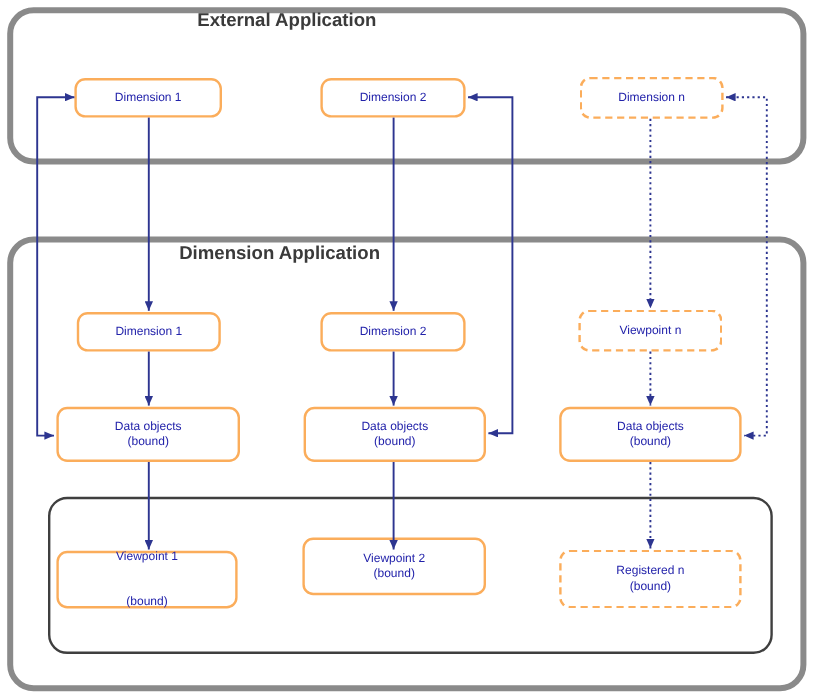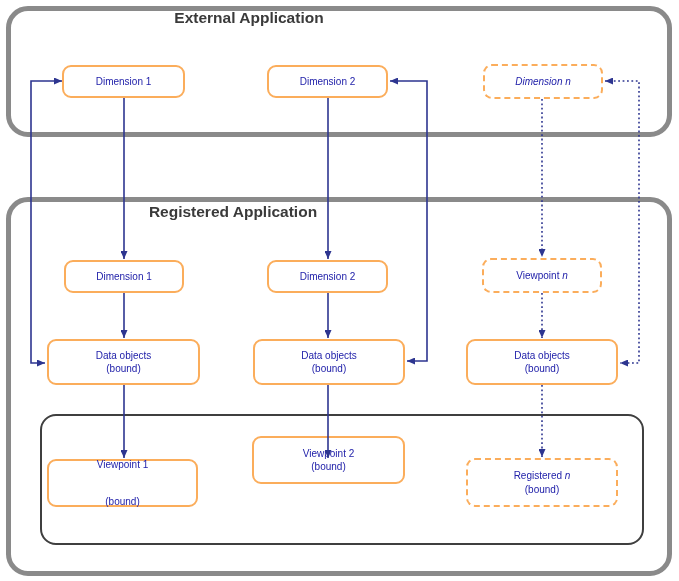--- a/index.html
+++ b/index.html
@@ -43,7 +43,7 @@
     white-space: nowrap;
     z-index: 3;
   }
-  #ext-title { left: 249px; top: 9px;  }
+  #ext-title { left: 239px; top: 9px;  }
   #reg-title { left: 233px; top: 203px; }
   #dv-title  { left: 186px; top: 424px; }
   

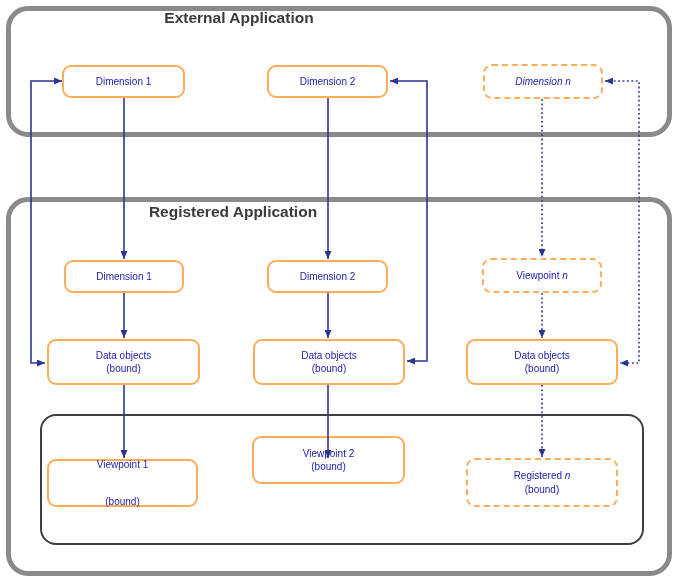--- a/index.html
+++ b/index.html
@@ -64,7 +64,7 @@
     z-index: 2;
   }
   .node.dashed { border-style: dashed; }
-  .it { font-style: italic; }
+  .it { }
   
   #ext-dim1 { left: 62px;  top: 65px;  width: 123px; height: 33px; }
   #ext-dim2 { left: 267px; top: 65px;  width: 121px; height: 33px; }

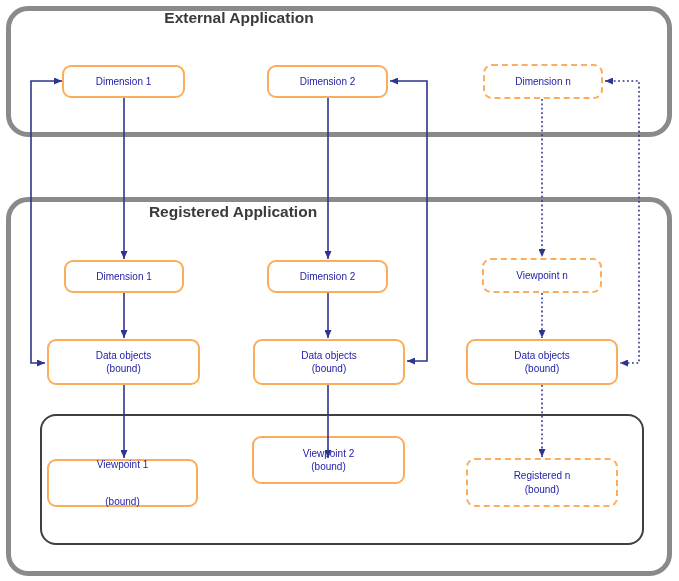--- a/index.html
+++ b/index.html
@@ -104,7 +104,7 @@
   <div id="dv-container"></div>
 
   <div id="ext-title" class="section-title">External Application</div>
-  <div id="reg-title" class="section-title">Registered Application</div>
+  <div id="reg-title" class="section-title">Dimension Application</div>
 
   <div id="ext-dim1" class="node">
     <span>Dimension 1</span>

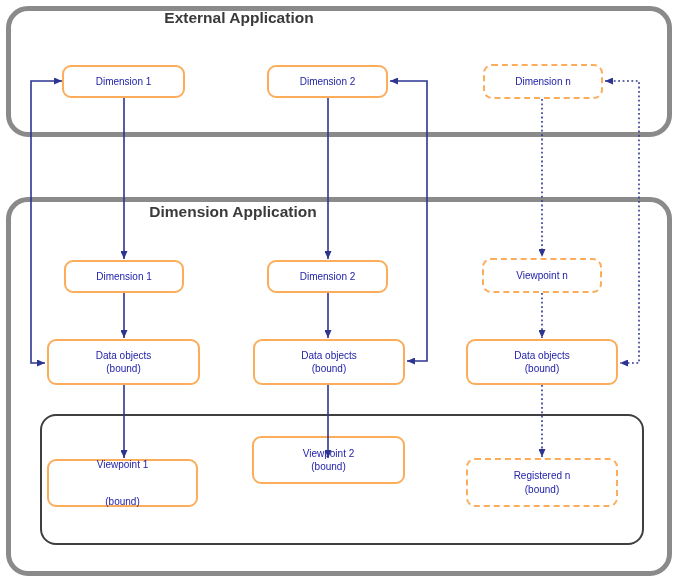--- a/index.html
+++ b/index.html
@@ -76,7 +76,7 @@
   #data2    { left: 253px; top: 339px; width: 152px; height: 46px; }
   #data3    { left: 466px; top: 339px; width: 152px; height: 46px; }
   #vp1      { left: 47px;  top: 459px; width: 151px; height: 48px; gap: 24px; }
-  #vp2      { left: 252px; top: 436px; width: 153px; height: 48px; }
+  #vp2      { left: 252px; top: 448px; width: 153px; height: 48px; }
   #vpn      { left: 466px; top: 458px; width: 152px; height: 49px; }
   
   #connectors {

